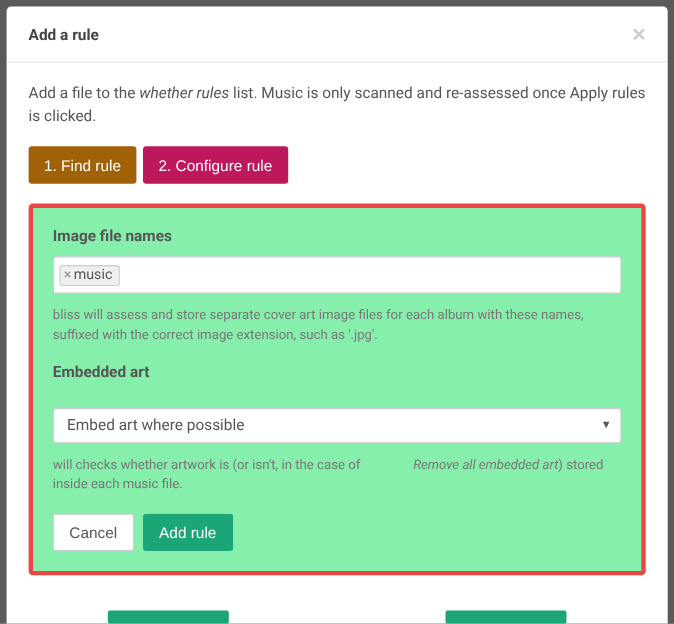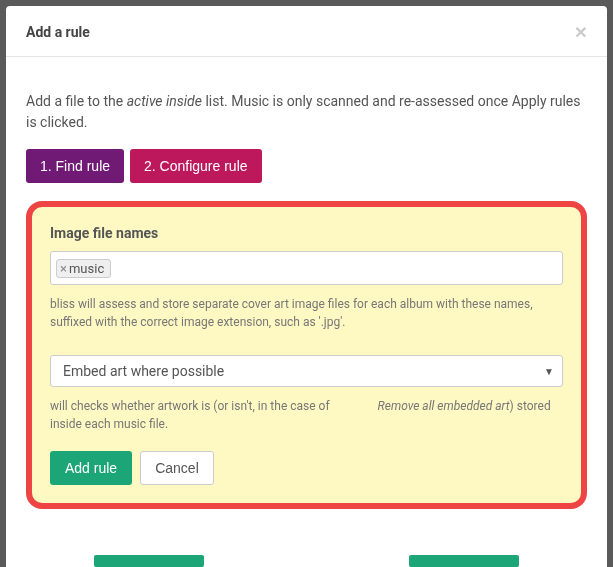--- a/index.html
+++ b/index.html
@@ -2,7 +2,7 @@
 <html><head>
   <meta charset="utf-8">
   <style>
-    * { box-sizing: border-box; margin: 0; padding: 0; gap: 16px; }
+    * { box-sizing: border-box; margin: 0; padding: 0; }
     body {
       font-family: -apple-system, BlinkMacSystemFont, "Segoe UI", Roboto, "Helvetica Neue", Arial, sans-serif;
       background: #5a5a5a;

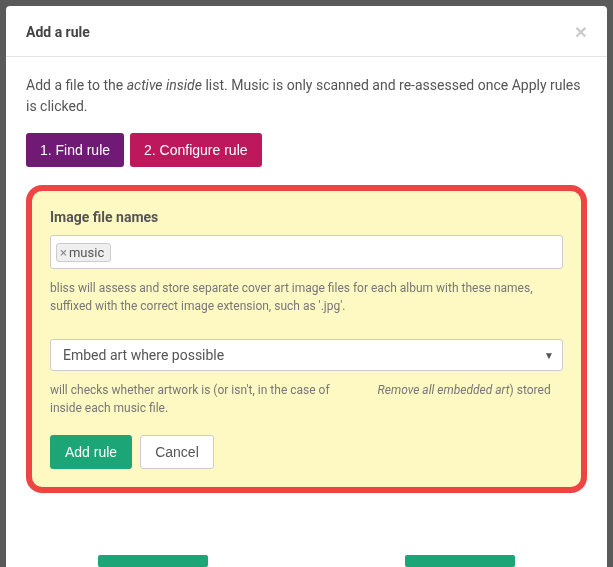--- a/index.html
+++ b/index.html
@@ -187,7 +187,7 @@
   </div>
   <div class="modal-body">
     <p class="intro">
-      <span>Add a file to the </span><em>active inside</em><span> list. Music is only scanned and re-assessed once Apply rules is clicked.</span>
+      <span>Add a file to the </span><em>whether rules</em><span> list. Music is only scanned and re-assessed once Apply rules is clicked.</span>
     </p>
     <div class="steps">
       <button class="step inactive">1. Find rule</button>

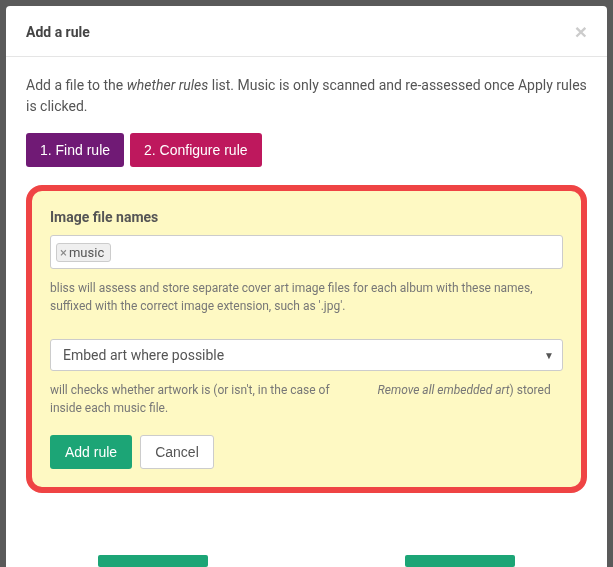--- a/index.html
+++ b/index.html
@@ -66,7 +66,7 @@
       cursor: pointer;
       border: none;
     }
-    .step.inactive { background: #701a75; }
+    .step.inactive { background: #a16207; }
     .step.active { background: #be185d; }
     .panel {
       background: #fef9c3;

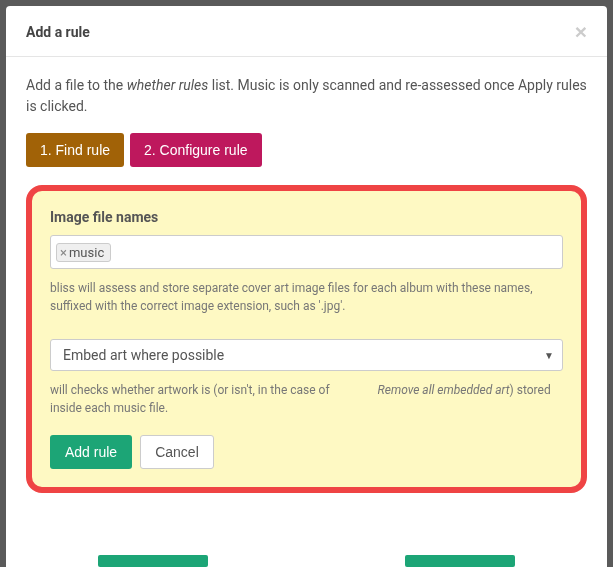--- a/index.html
+++ b/index.html
@@ -69,9 +69,9 @@
     .step.inactive { background: #a16207; }
     .step.active { background: #be185d; }
     .panel {
-      background: #fef9c3;
-      border: 6px solid #ef4444;
-      border-radius: 16px;
+      background: #86efac;
+      border: 4px solid #ef4444;
+      border-radius: 4px;
       padding: 18px 18px 18px 18px;
     }
     .section-label {

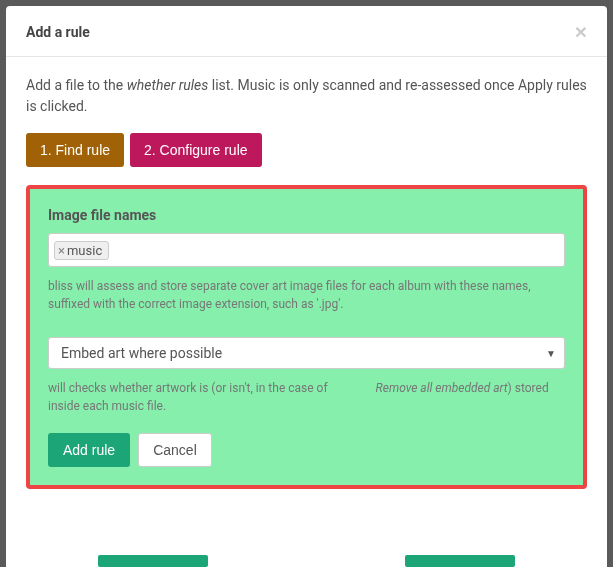--- a/index.html
+++ b/index.html
@@ -203,6 +203,7 @@
       </div>
       <p class="help-text">bliss will assess and store separate cover art image files for each album with these names, suffixed with the correct image extension, such as '.jpg'.</p>
 
+      <div class="section-label">Embedded art</div>
       <div class="select-wrap">
         <div class="select">Embed art where possible</div>
         <span class="select-caret">▼</span>

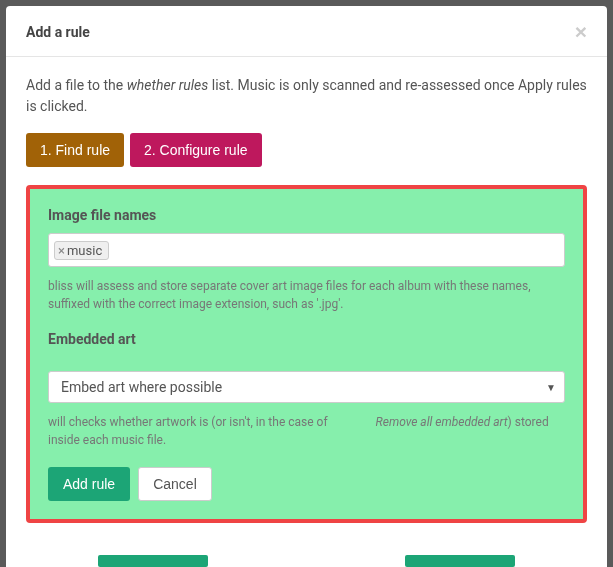--- a/index.html
+++ b/index.html
@@ -213,8 +213,8 @@
       </p>
 
       <div class="actions">
+        <button class="btn btn-default">Cancel</button>
         <button class="btn btn-primary">Add rule</button>
-        <button class="btn btn-default">Cancel</button>
       </div>
     </div>
   </div>

